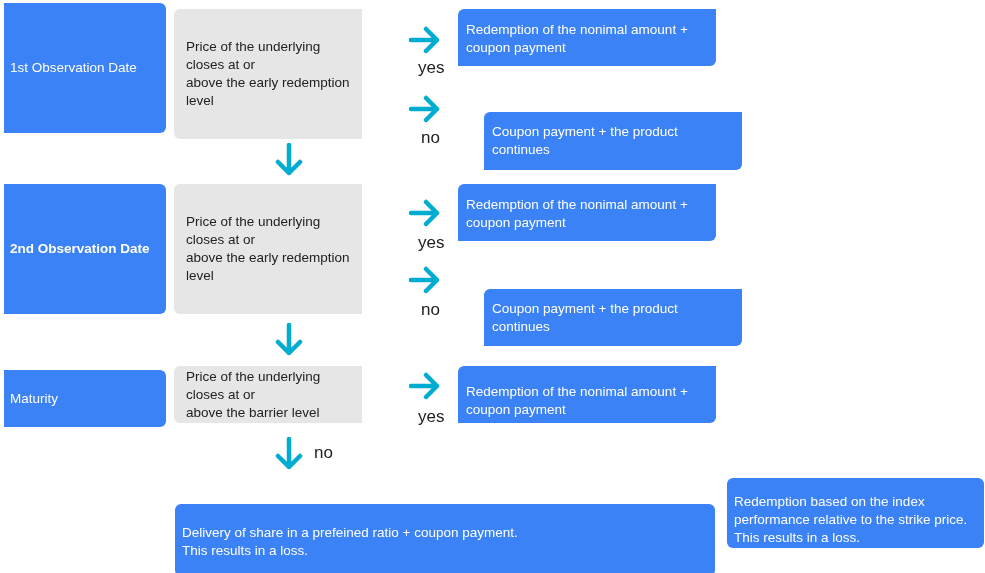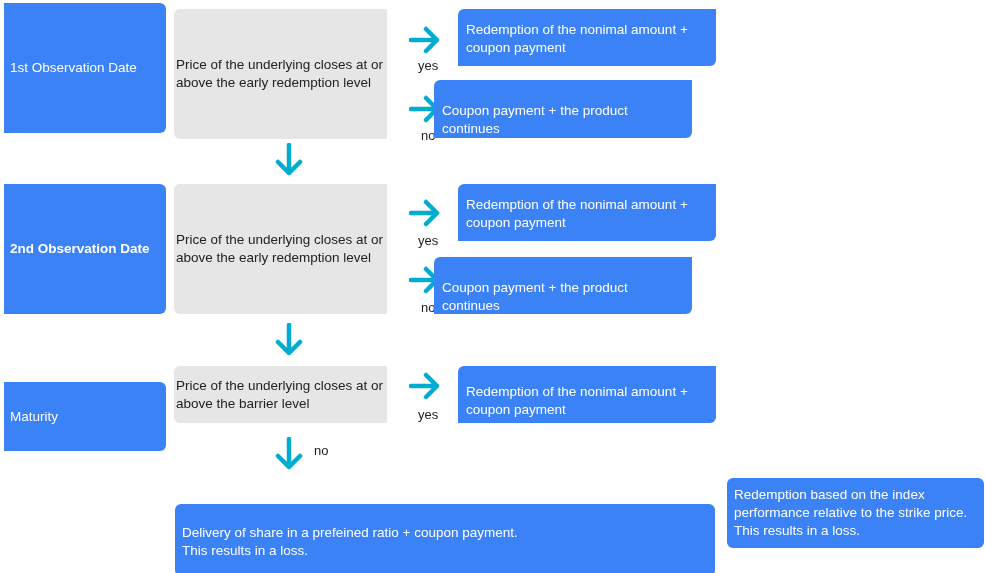--- a/index.html
+++ b/index.html
@@ -10,7 +10,7 @@
   .blue { background:#3b82f6; color:#ffffff; }
   .grey { background:#e6e6e6; color:#222222; }
   .stage { left:4px; width:162px; padding-left:6px; border-radius:0 6px 6px 0; }
-  .cond { left:174px; width:213px; padding-left:2px; border-radius:6px 0 0 6px; }
+  .cond { left:174px; width:188px; padding-left:12px; border-radius:6px 0 0 6px; }
   .out { left:458px; width:258px; padding:0 8px; align-items:flex-start; padding-top:12px;
          border-radius:6px 0 6px 0; }
   .out.c2 { padding-top:22px; left:434px; }

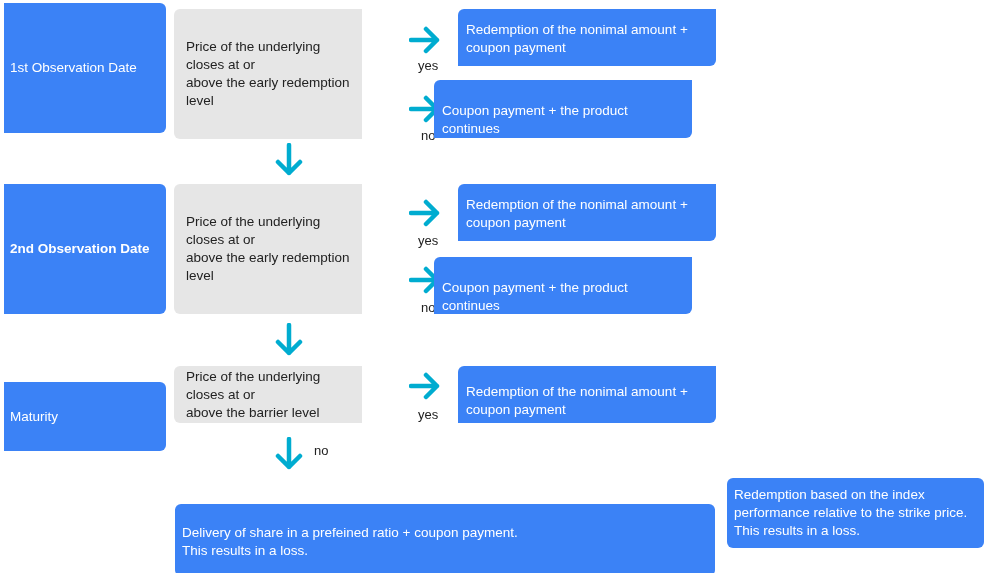--- a/index.html
+++ b/index.html
@@ -15,7 +15,7 @@
          border-radius:6px 0 6px 0; }
   .out.c2 { padding-top:22px; left:434px; }
   .final { border-radius:6px 6px 6px 6px; align-items:flex-start; padding:11px 7px; }
-  .label { position:absolute; font-size:13px; color:#222222; }
+  .label { position:absolute; font-size:17px; color:#222222; }
   .arrow { position:absolute; }
   .txt { white-space:pre-line; }
 </style>

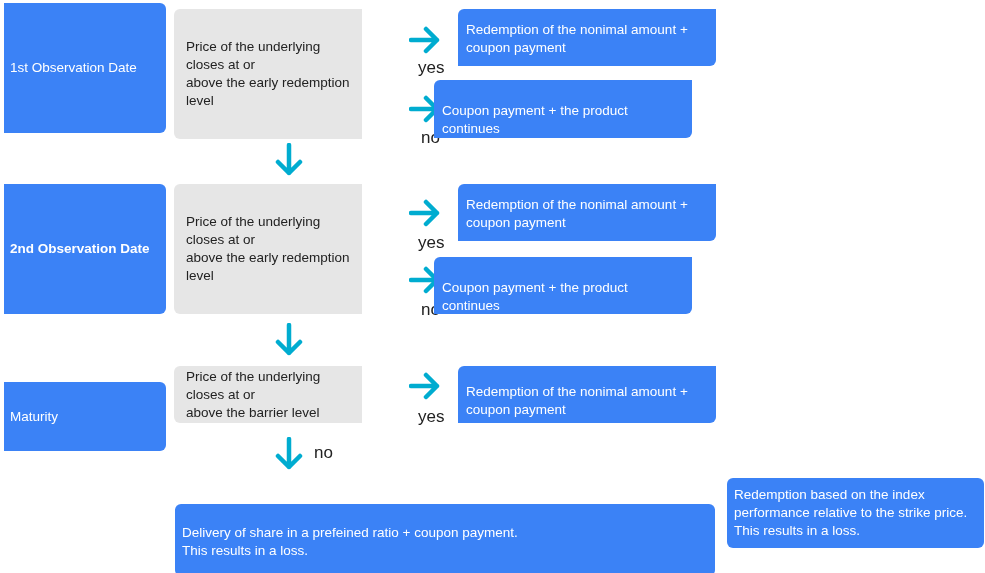--- a/index.html
+++ b/index.html
@@ -13,7 +13,7 @@
   .cond { left:174px; width:188px; padding-left:12px; border-radius:6px 0 0 6px; }
   .out { left:458px; width:258px; padding:0 8px; align-items:flex-start; padding-top:12px;
          border-radius:6px 0 6px 0; }
-  .out.c2 { padding-top:22px; left:434px; }
+  .out.c2 { padding-top:11px; left:484px;margin-top:32px; }
   .final { border-radius:6px 6px 6px 6px; align-items:flex-start; padding:11px 7px; }
   .label { position:absolute; font-size:17px; color:#222222; }
   .arrow { position:absolute; }

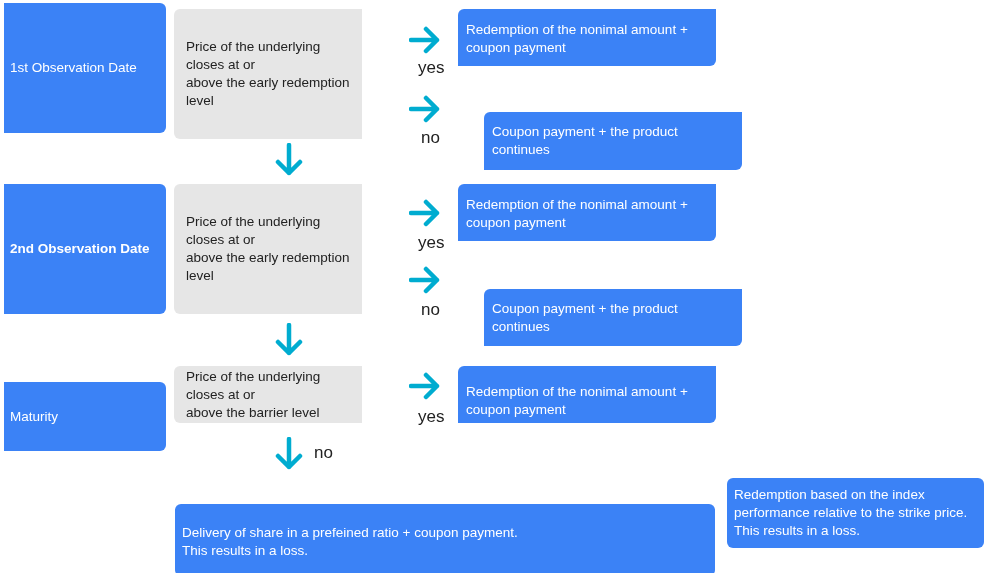--- a/index.html
+++ b/index.html
@@ -78,7 +78,7 @@
     <path d="M15 2 V30 M4 19 L15 30 L26 19" stroke="#00acd0" stroke-width="4.5" fill="none" stroke-linecap="round" stroke-linejoin="round"></path>
   </svg>
 
-<div class="box blue stage" style="top:382px;height:69px;">
+<div class="box blue stage" style="top:370px;height:57px;">
   <span class="txt">Maturity</span>
 </div>
 <div class="box grey cond" style="top:366px;height:57px;">

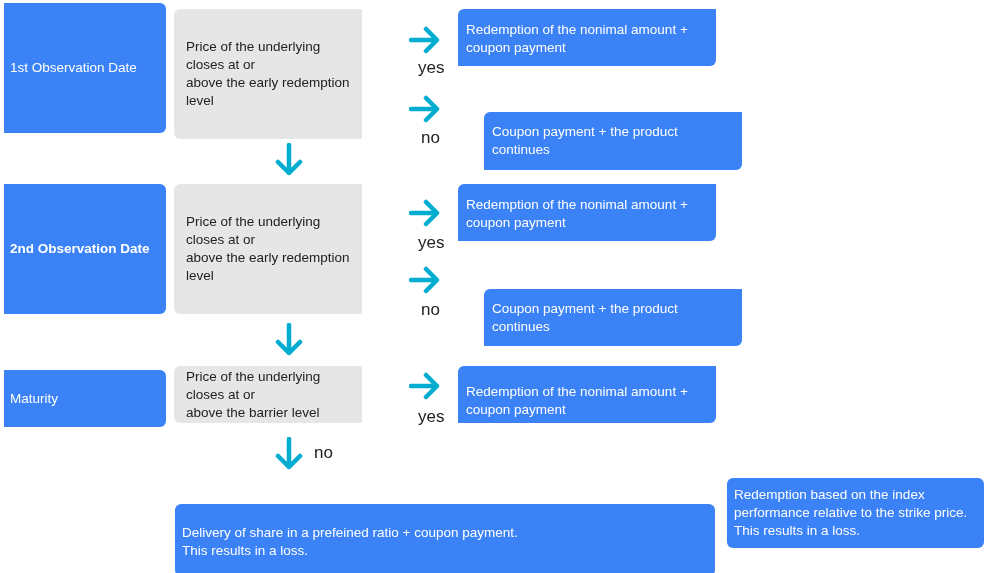--- a/index.html
+++ b/index.html
@@ -103,7 +103,7 @@
   <span class="txt">Delivery of share in a prefeined ratio + coupon payment.
 This results in a loss.</span>
 </div>
-<div class="box blue final" style="left:727px;top:478px;width:257px;height:70px;padding-top:8px;">
+<div class="box blue final" style="left:727px;top:478px;width:257px;height:70px;padding-top:15px;">
   <span class="txt">Redemption based on the index
 performance relative to the strike price.
 This results in a loss.</span>

